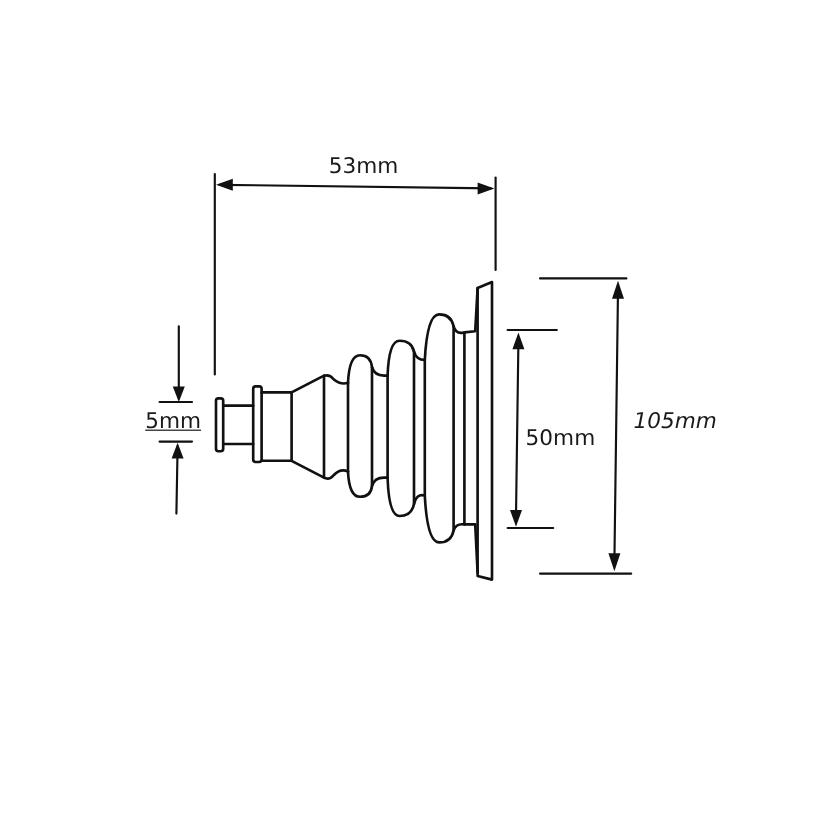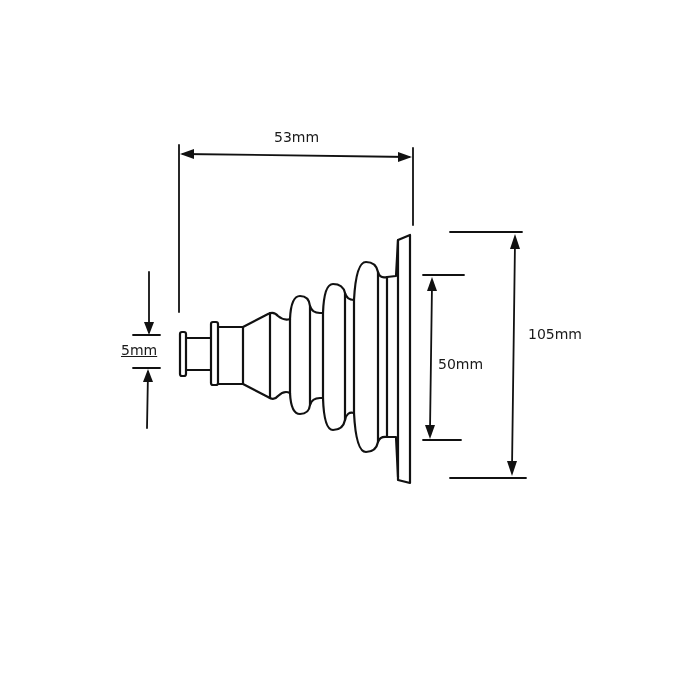--- a/index.html
+++ b/index.html
@@ -8,7 +8,7 @@
     .dim-label {
       position: absolute;
       font-family: "DejaVu Sans", sans-serif;
-      font-size: 14px;
+      font-size: 18px;
       color: #1a1a1a;
       white-space: nowrap;
       line-height: 1;

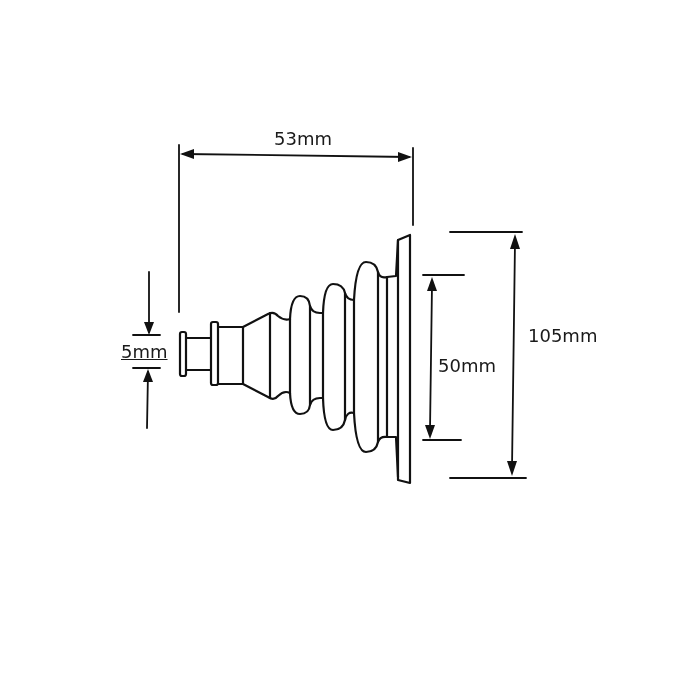--- a/index.html
+++ b/index.html
@@ -107,7 +107,7 @@
   <div class="dim-label" style="left:274px; top:130px;">53mm</div>
   <div class="dim-label" style="left:121px; top:343px;text-decoration:underline;">5mm</div>
   <div class="dim-label" style="left:438px; top:357px;">50mm</div>
-  <div class="dim-label" style="left:528px; top:327px;">105mm</div>
+  <div class="dim-label" style="left:528px; top:343px;font-style:italic;">105mm</div>
 </div>
 
 </body></html>

